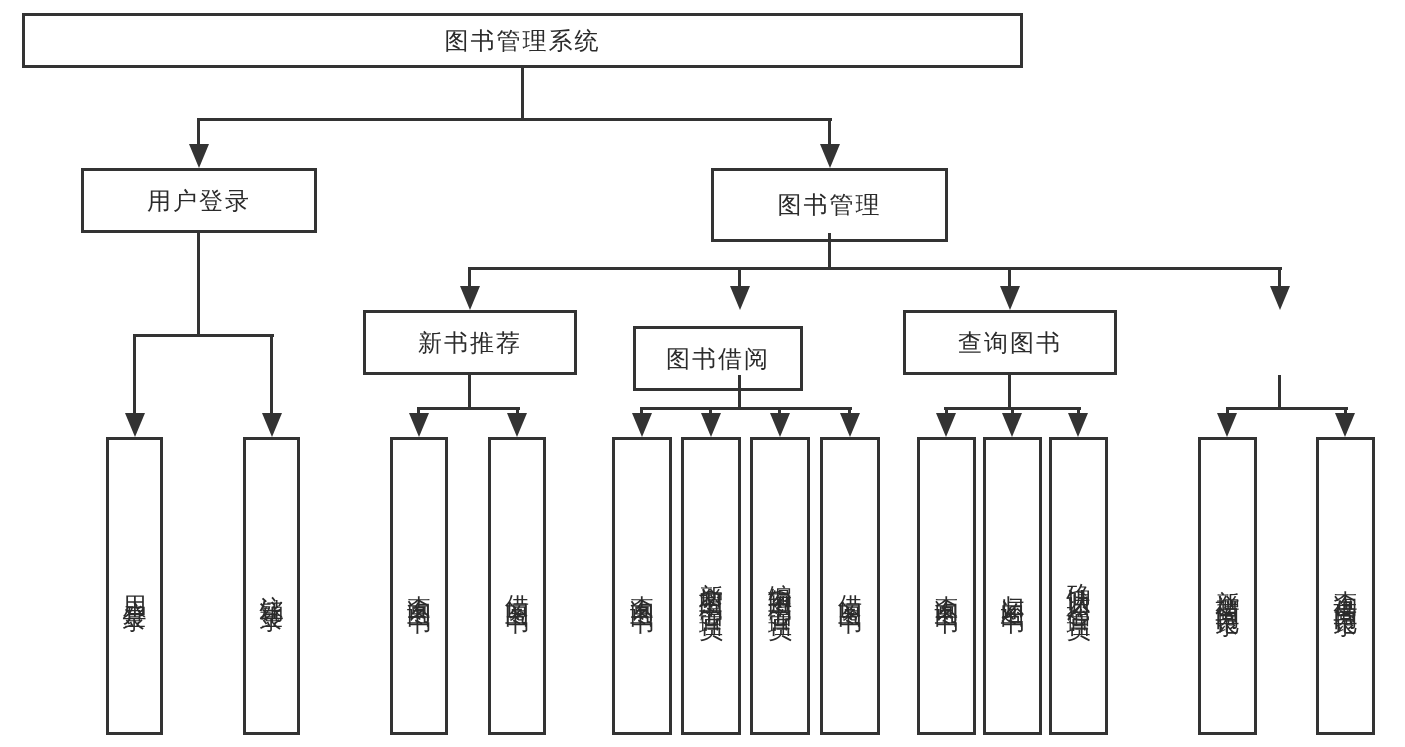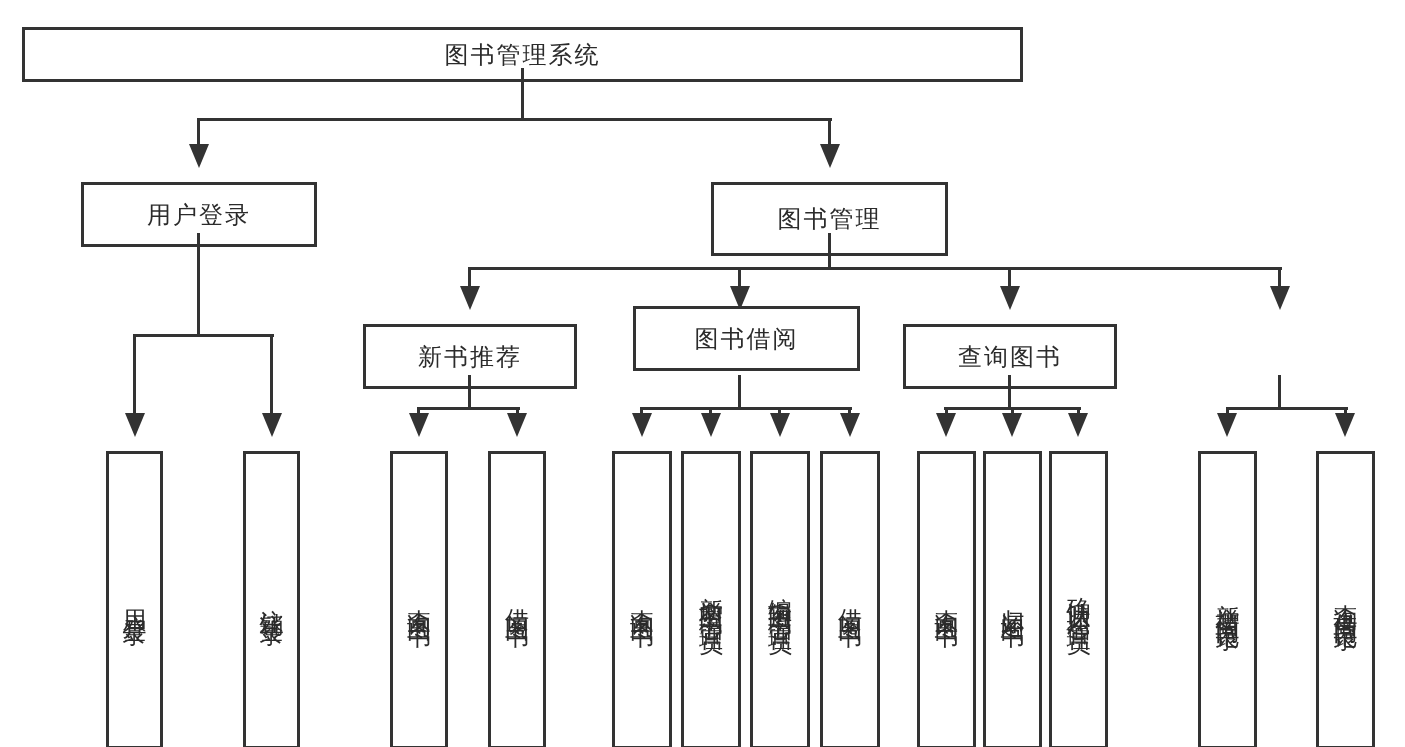--- a/index.html
+++ b/index.html
@@ -23,7 +23,6 @@
     box-sizing:border-box;
     display:flex;align-items:center;justify-content:center;
     color:var(--text);
-    margin-top:14px;
   }
   .box.h span{
     font-size:24px;

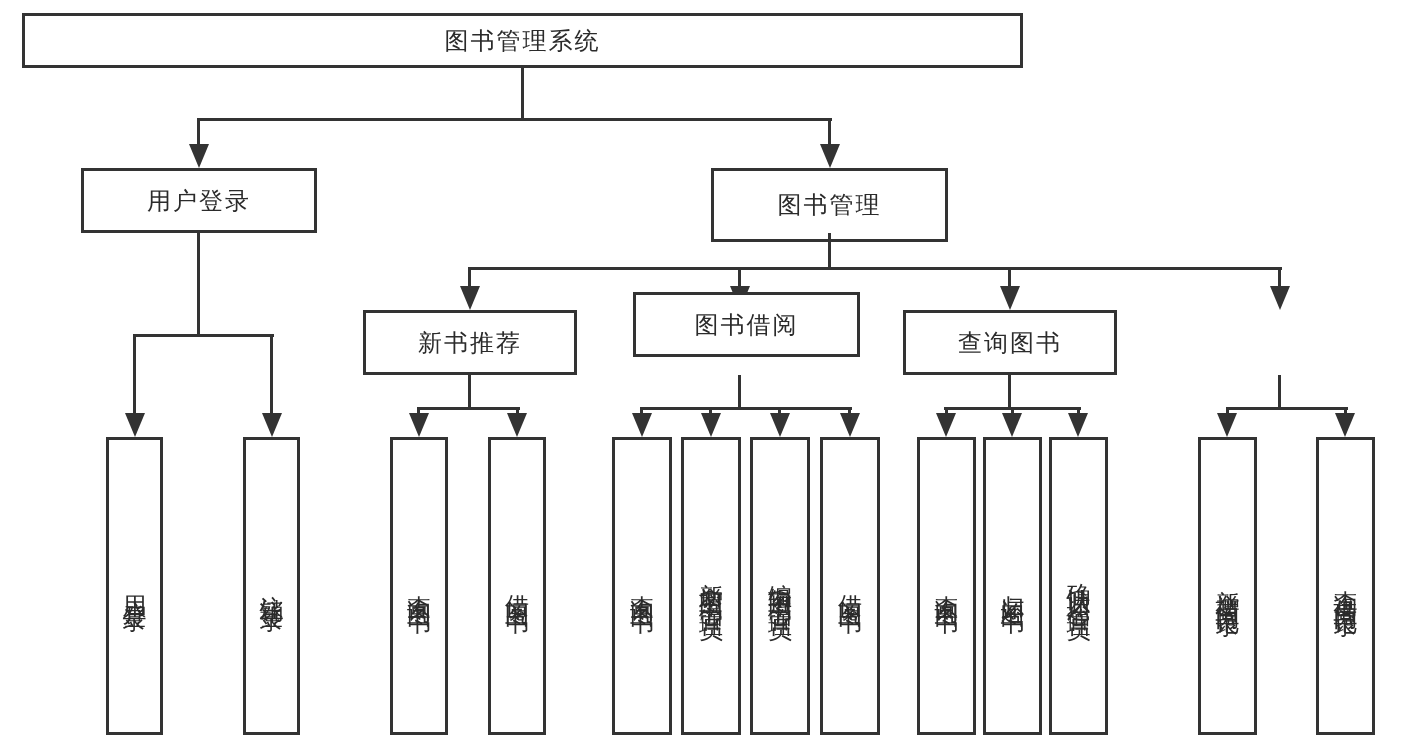--- a/index.html
+++ b/index.html
@@ -90,7 +90,7 @@
   <div class="box h" style="left:363px;top:310px;width:214px;height:65px">
     <span>新书推荐</span>
   </div>
-  <div class="box h" style="left:633px;top:292px;width:227px;height:65px">
+  <div class="box h" style="left:633px;top:326px;width:170px;height:65px">
     <span>图书借阅</span>
   </div>
   <div class="box h" style="left:903px;top:310px;width:214px;height:65px">

